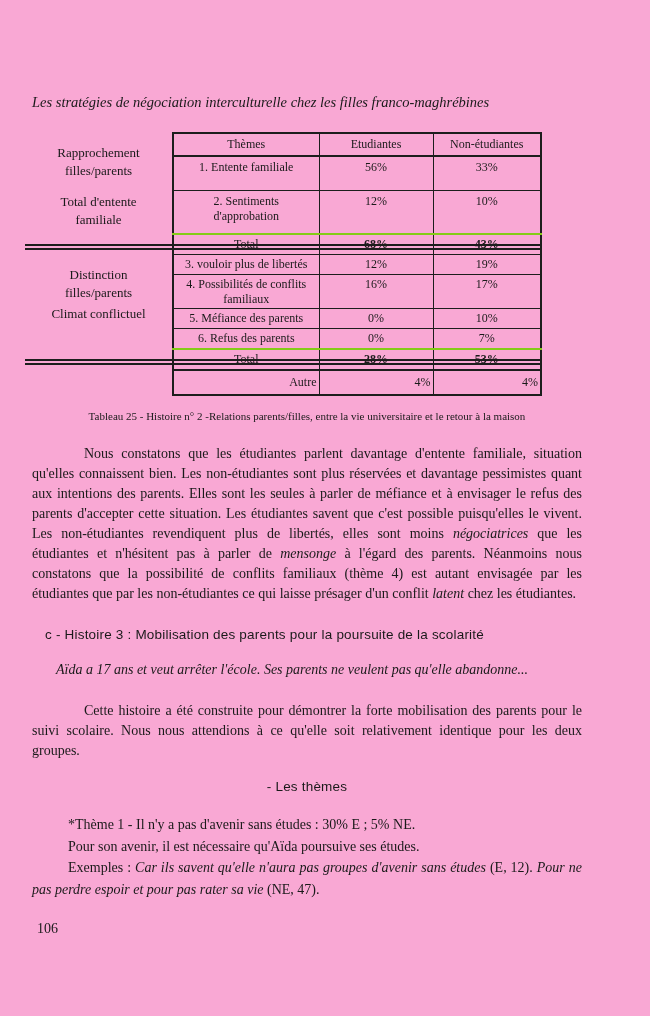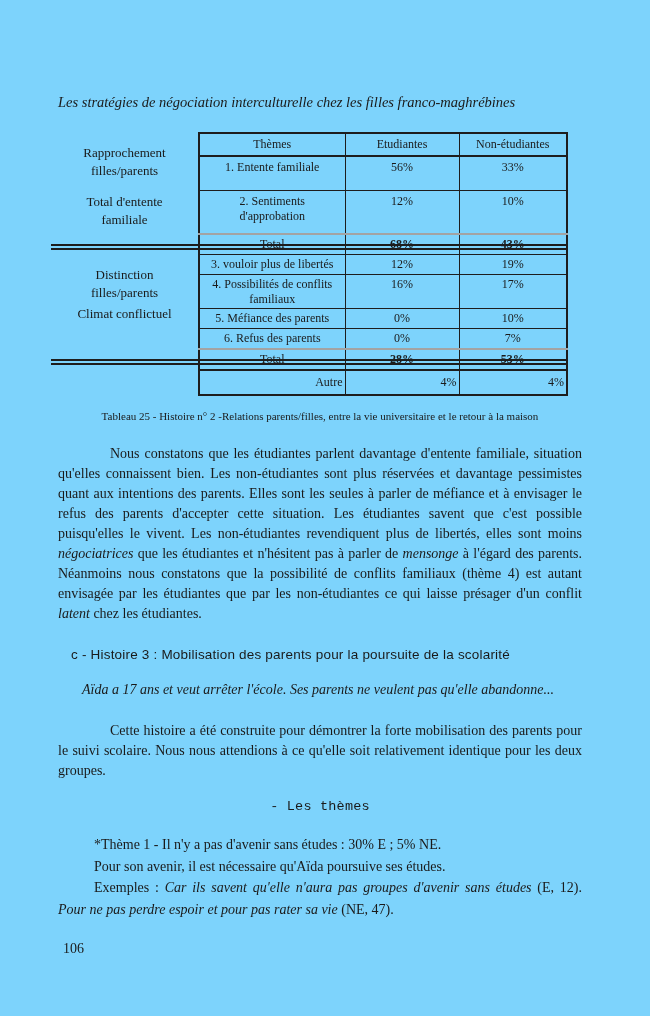--- a/index.html
+++ b/index.html
@@ -6,11 +6,11 @@
   .page{
     position:relative;
     width:650px;height:1016px;
-    background:#7dd3fc;
+    background:#f9a8d4;
     color:#1a1a1a;
     font-family:"Liberation Serif", serif;
     box-sizing:border-box;
-    padding:94px 68px 0 58px;
+    padding:94px 68px 0 32px;
     overflow:hidden;
   }
   .running-title{

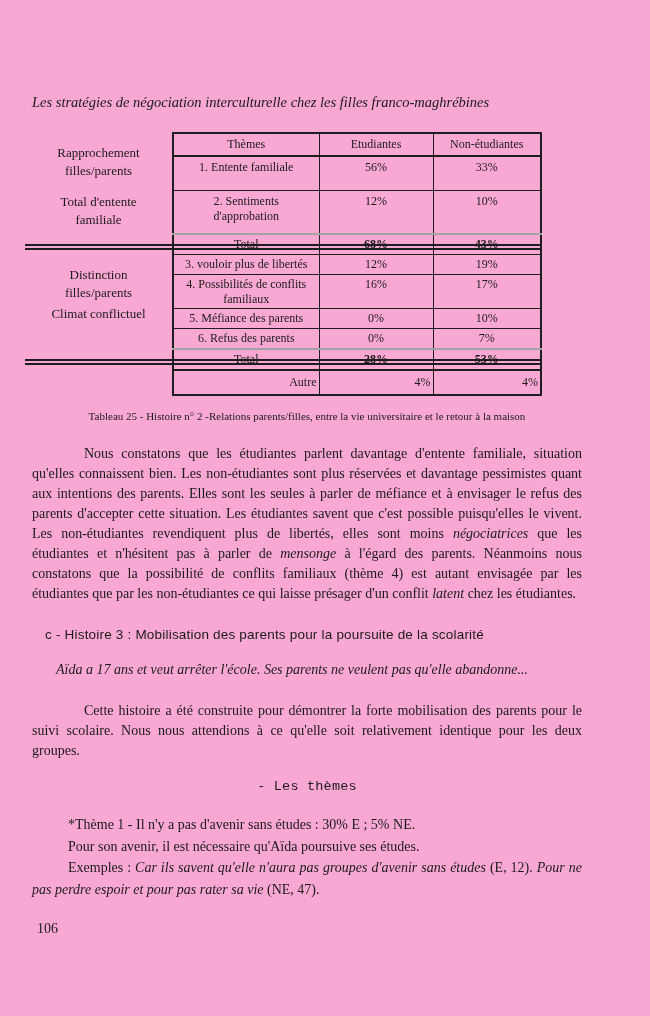--- a/index.html
+++ b/index.html
@@ -55,7 +55,7 @@
   tr.head td{height:19px;border-bottom:2px solid #1d1d1d;}
   tr.r1 td{height:29px;vertical-align:top;padding-top:3px;}
   tr.r2 td{height:38px;vertical-align:top;padding-top:3px;}
-  tr.total td{height:17px;border-top:2px solid #a3a3a3;}
+  tr.total td{height:17px;border-top:2px solid #84cc16;}
   tr.total td.val{font-weight:bold;}
   tr.r3 td{height:17px;}
   tr.r4 td{height:30px;vertical-align:top;padding-top:2px;}

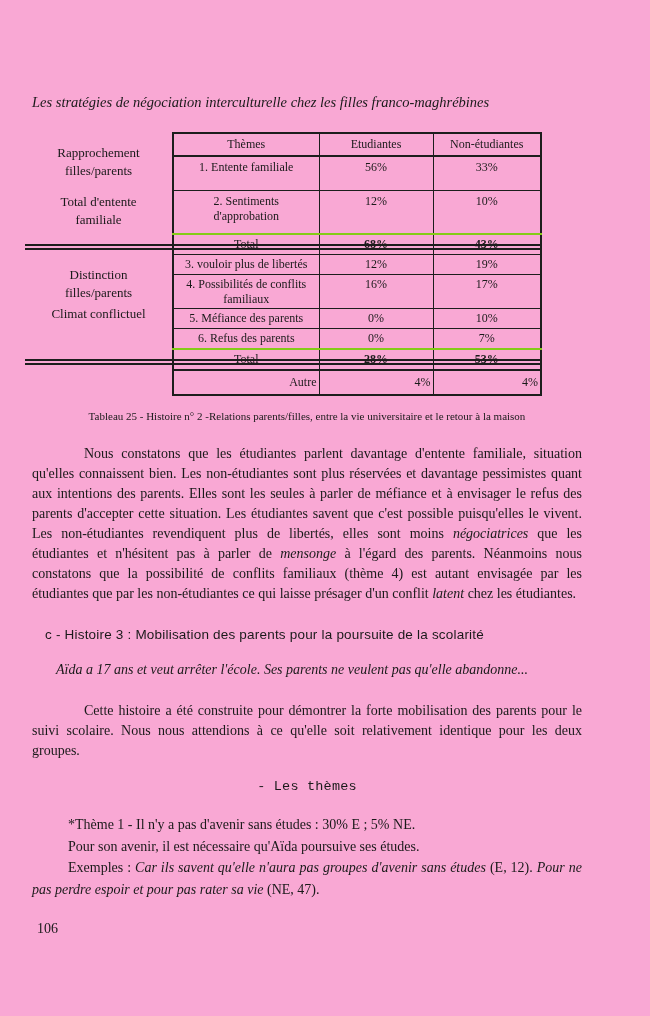--- a/index.html
+++ b/index.html
@@ -91,7 +91,7 @@
   .aida{margin-top:17px;font-style:italic;text-indent:24px;line-height:21px;}
   .p2{margin-top:21px;text-indent:52px;}
   .subheading{
-    font-family:Liberation Mono, monospace;
+    font-family:Liberation Sans, sans-serif;
     font-size:13.5px;letter-spacing:0.2px;
     text-align:center;
     margin:18px 0 0 0;

